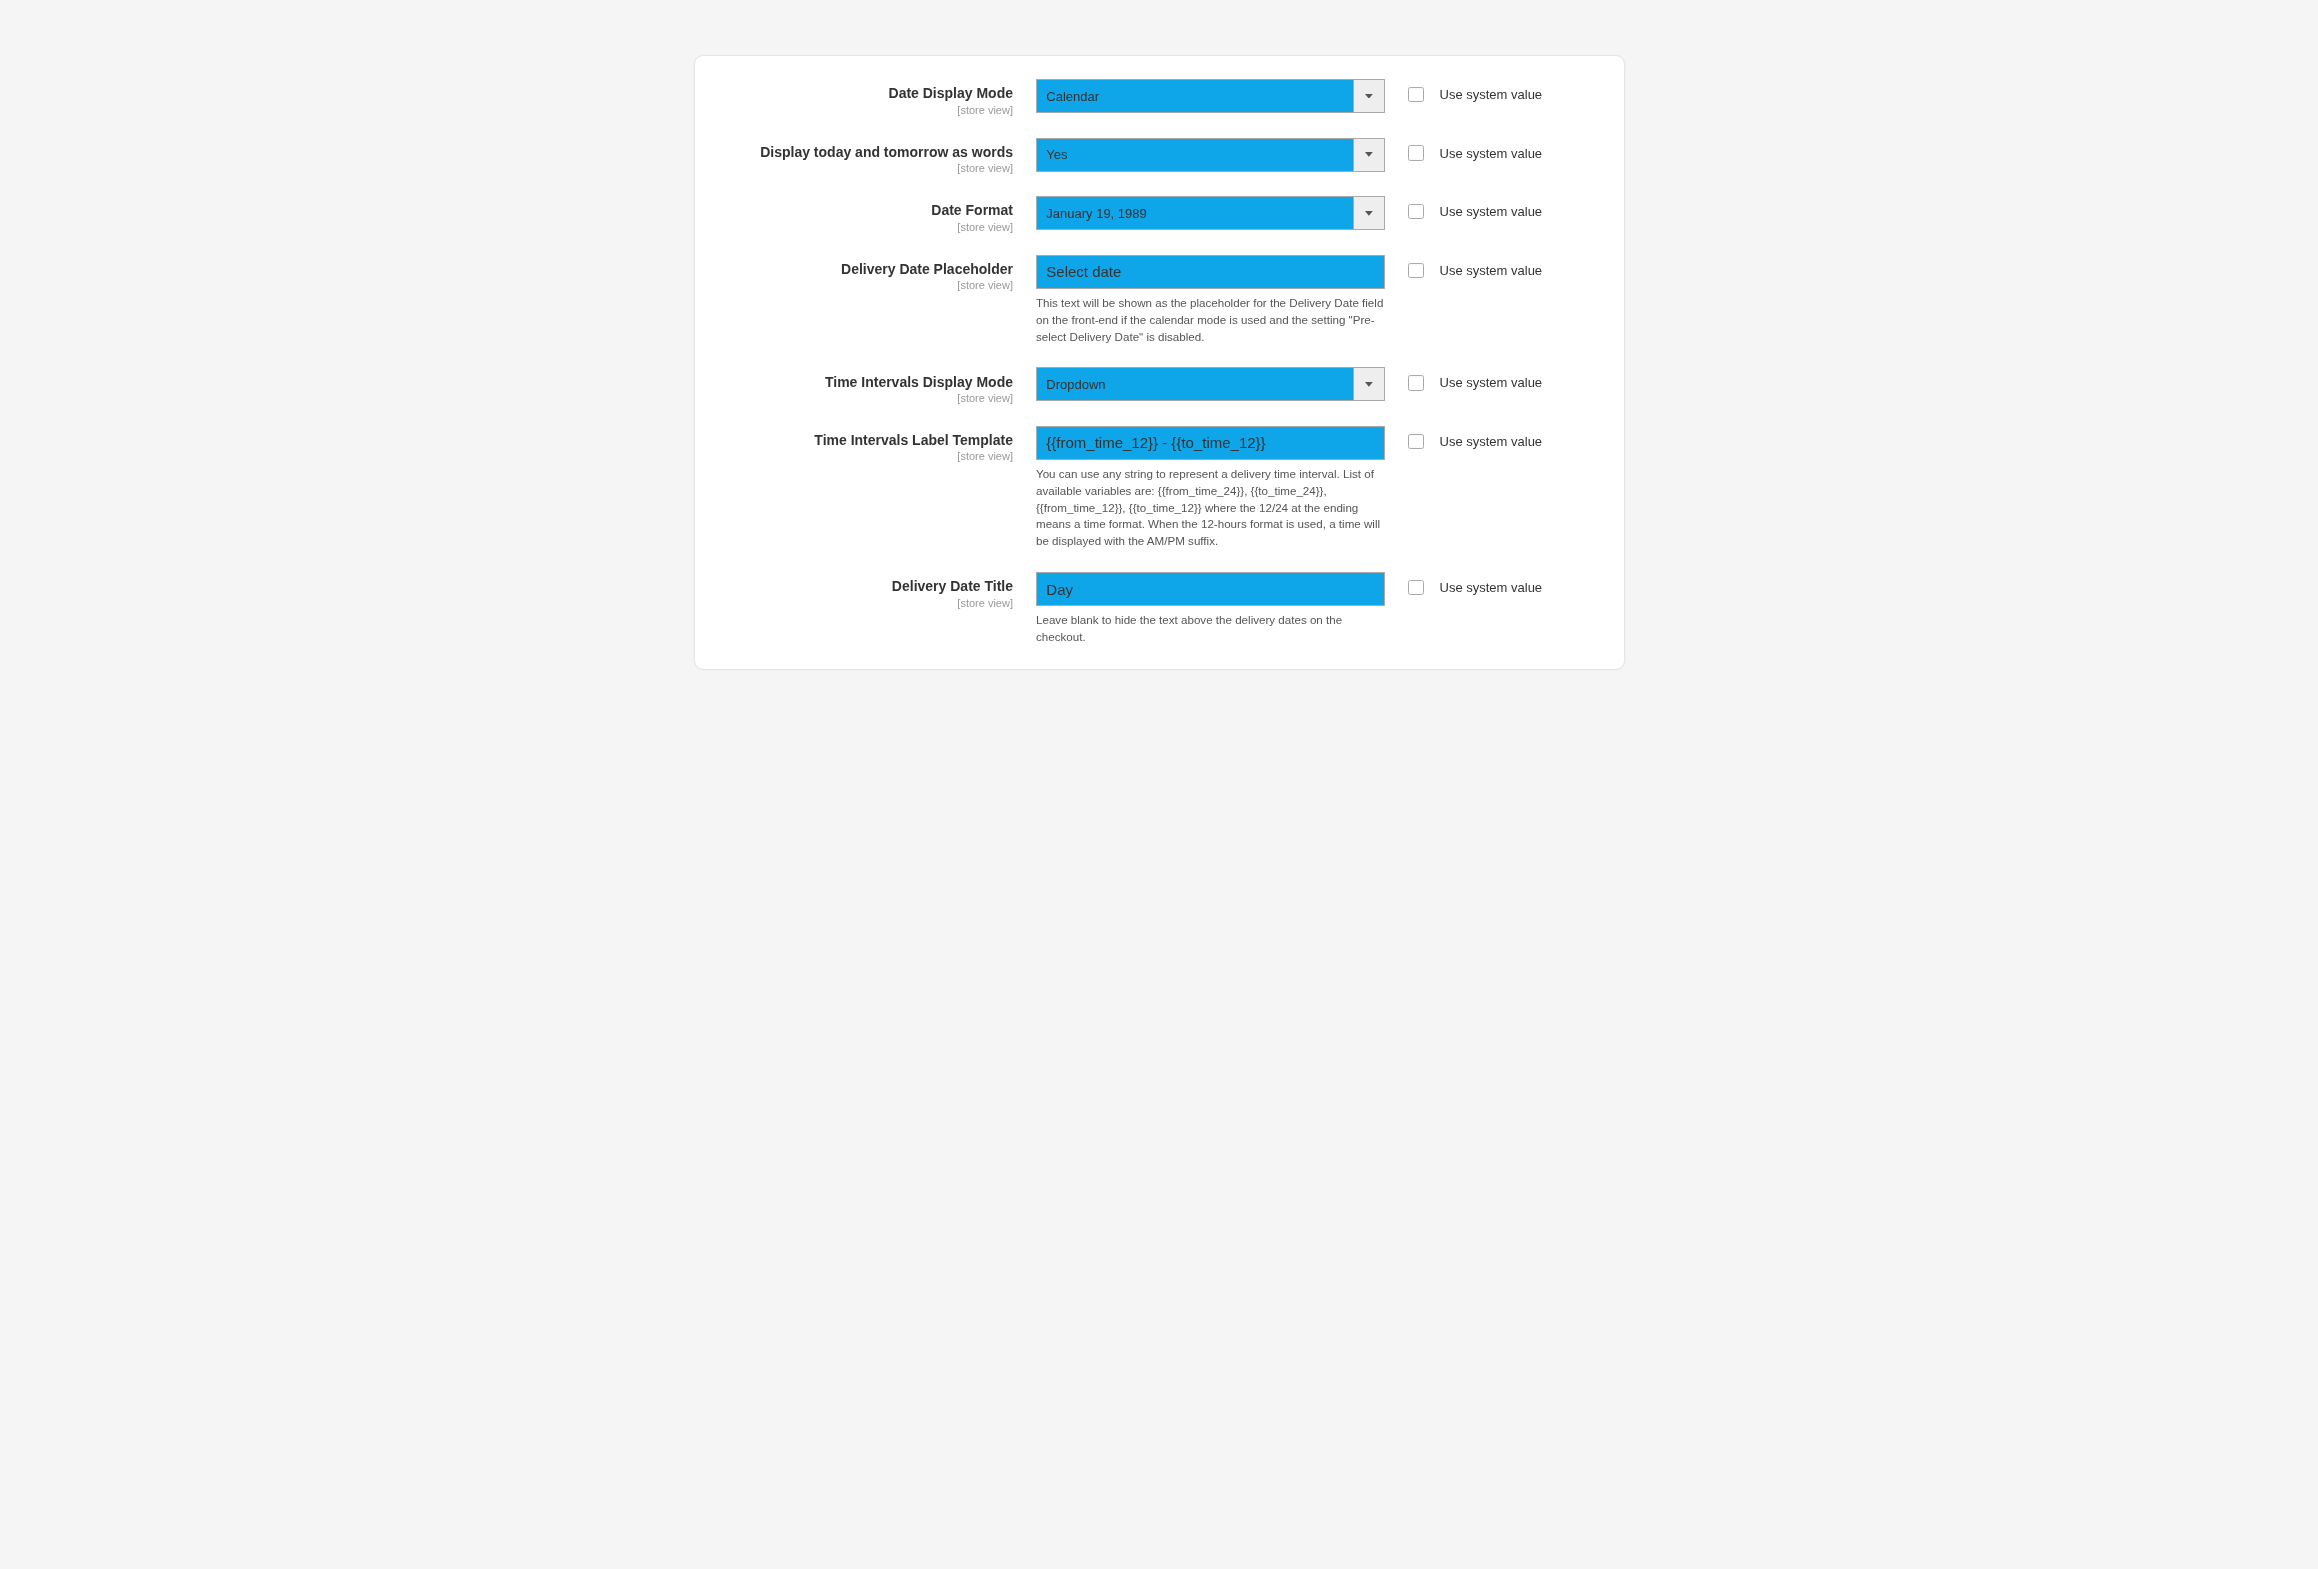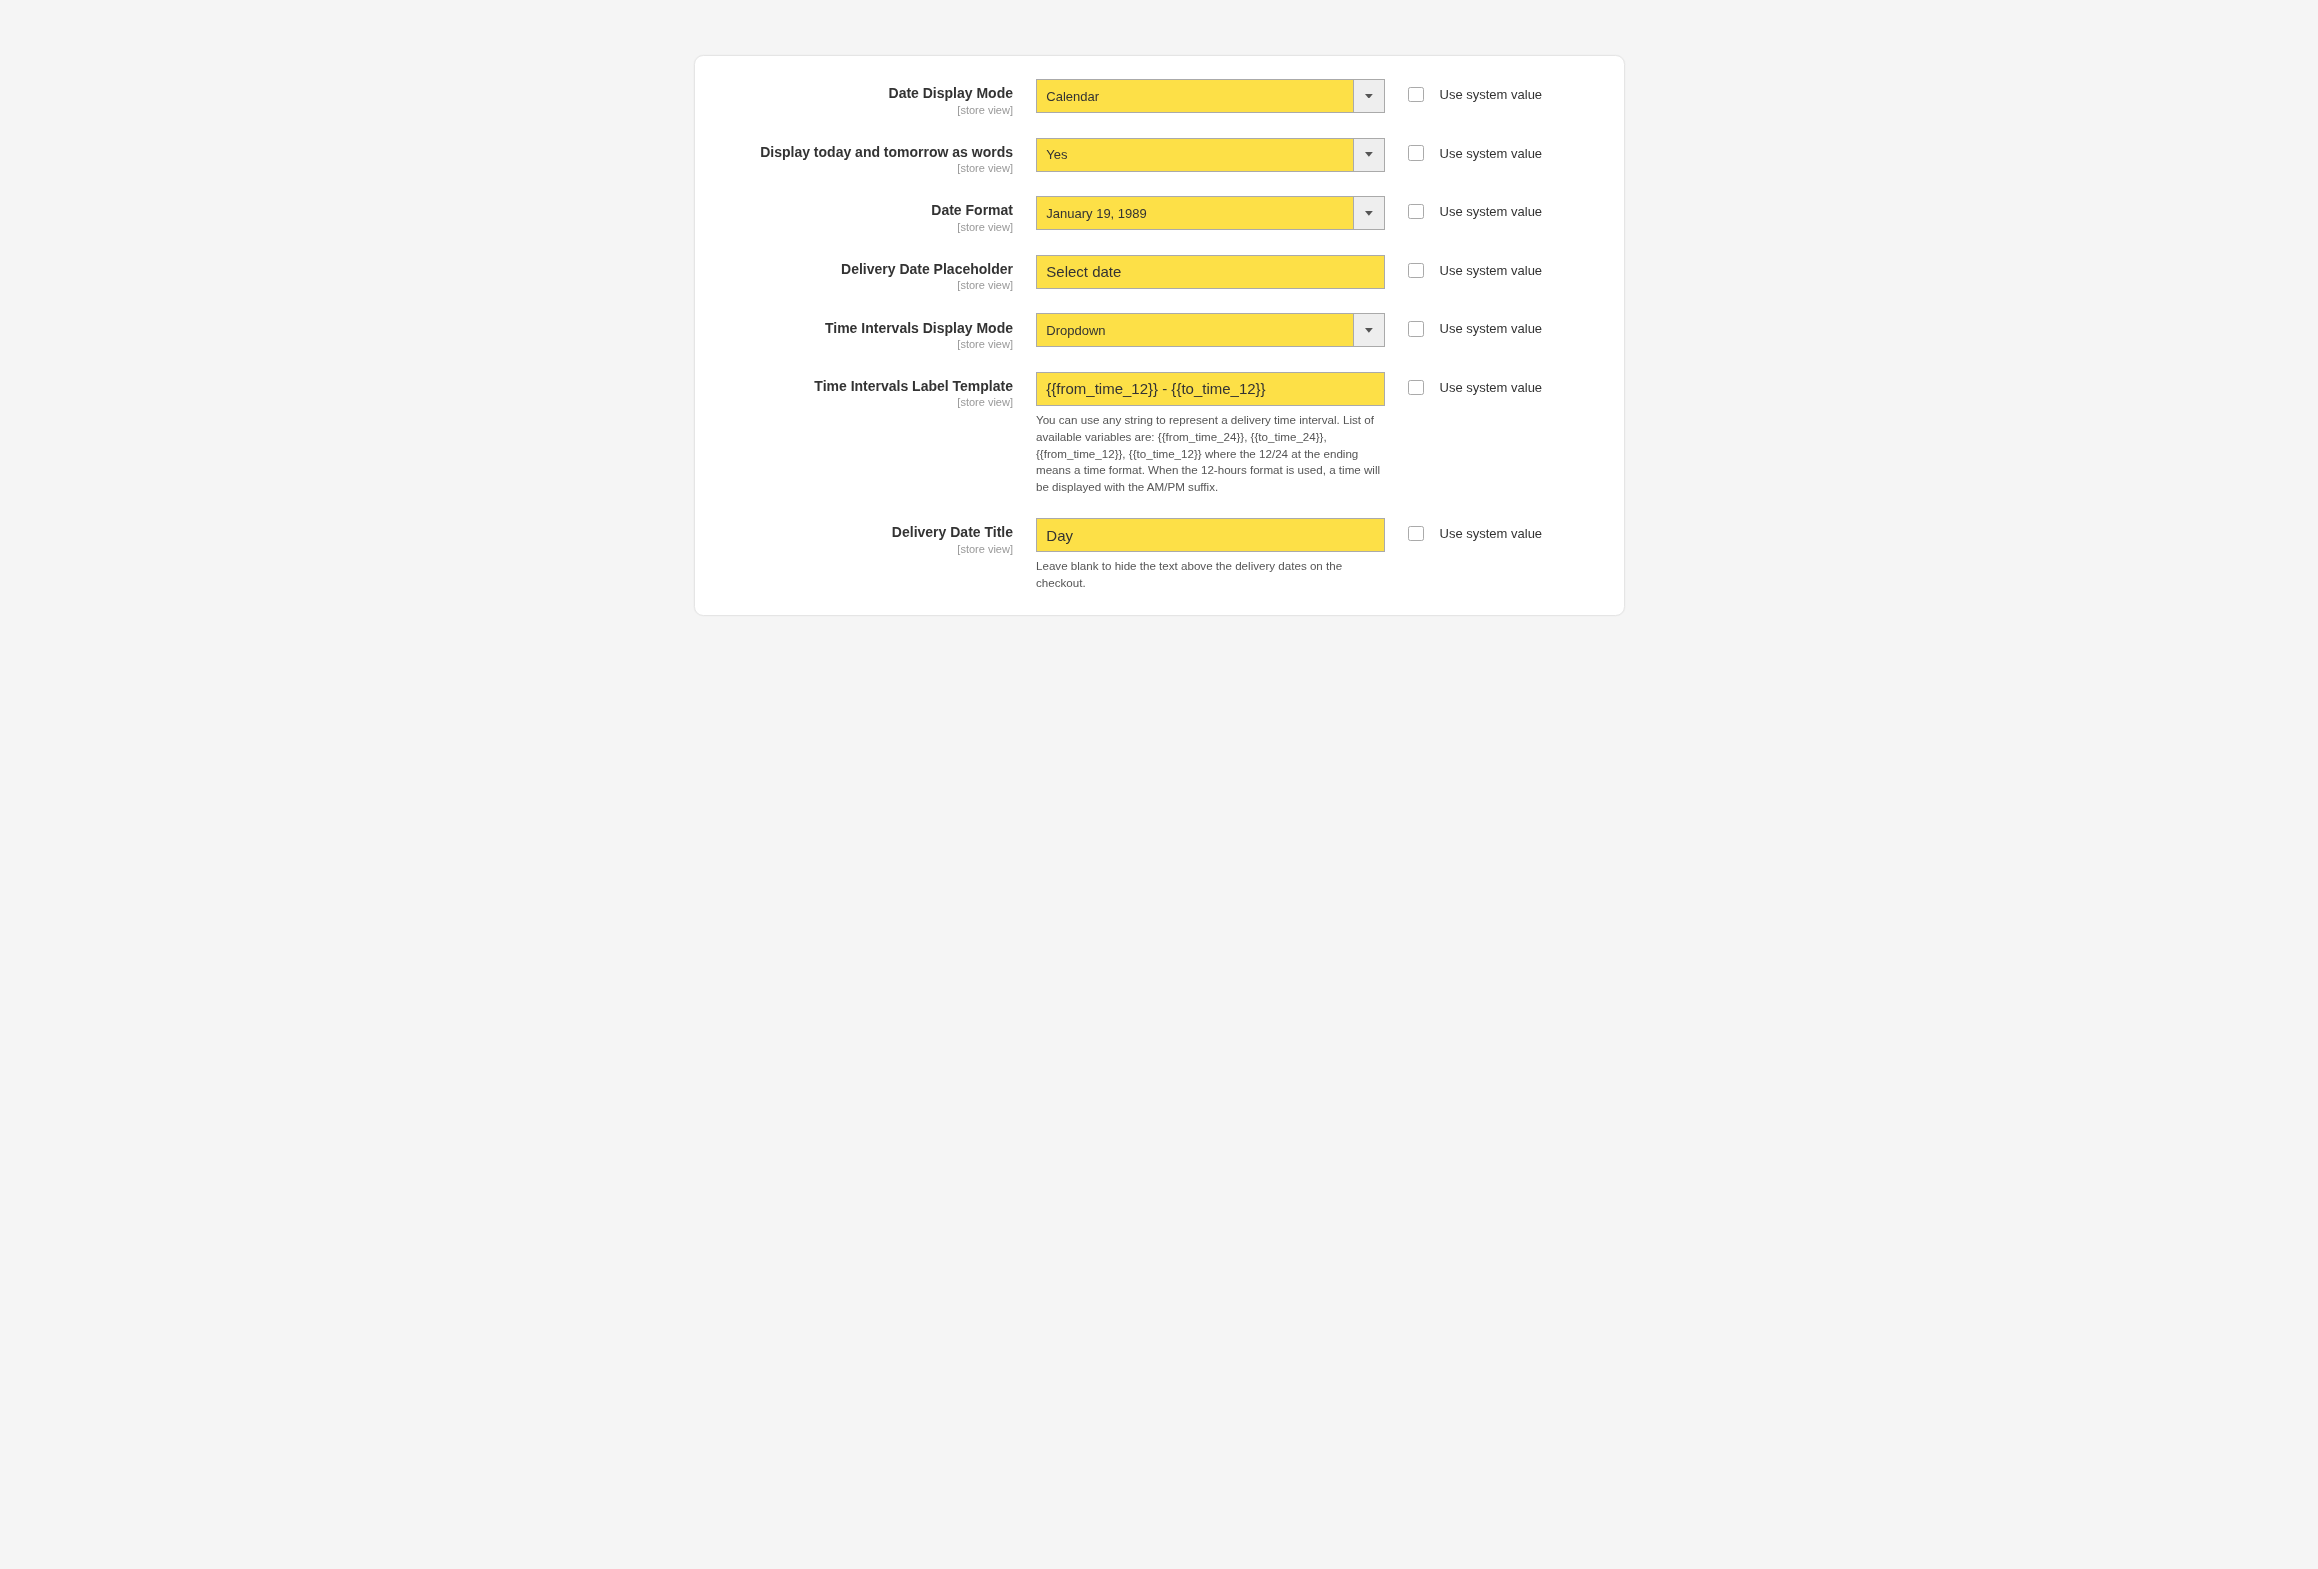--- a/index.html
+++ b/index.html
@@ -51,7 +51,7 @@
     width: 100%;
     height: 34px;
     border: 0.8px solid #aaa;
-    background: #fde047;
+    background: #0ea5e9;
     font-size: 13px;
     color: #333;
     padding: 0 9.3px;

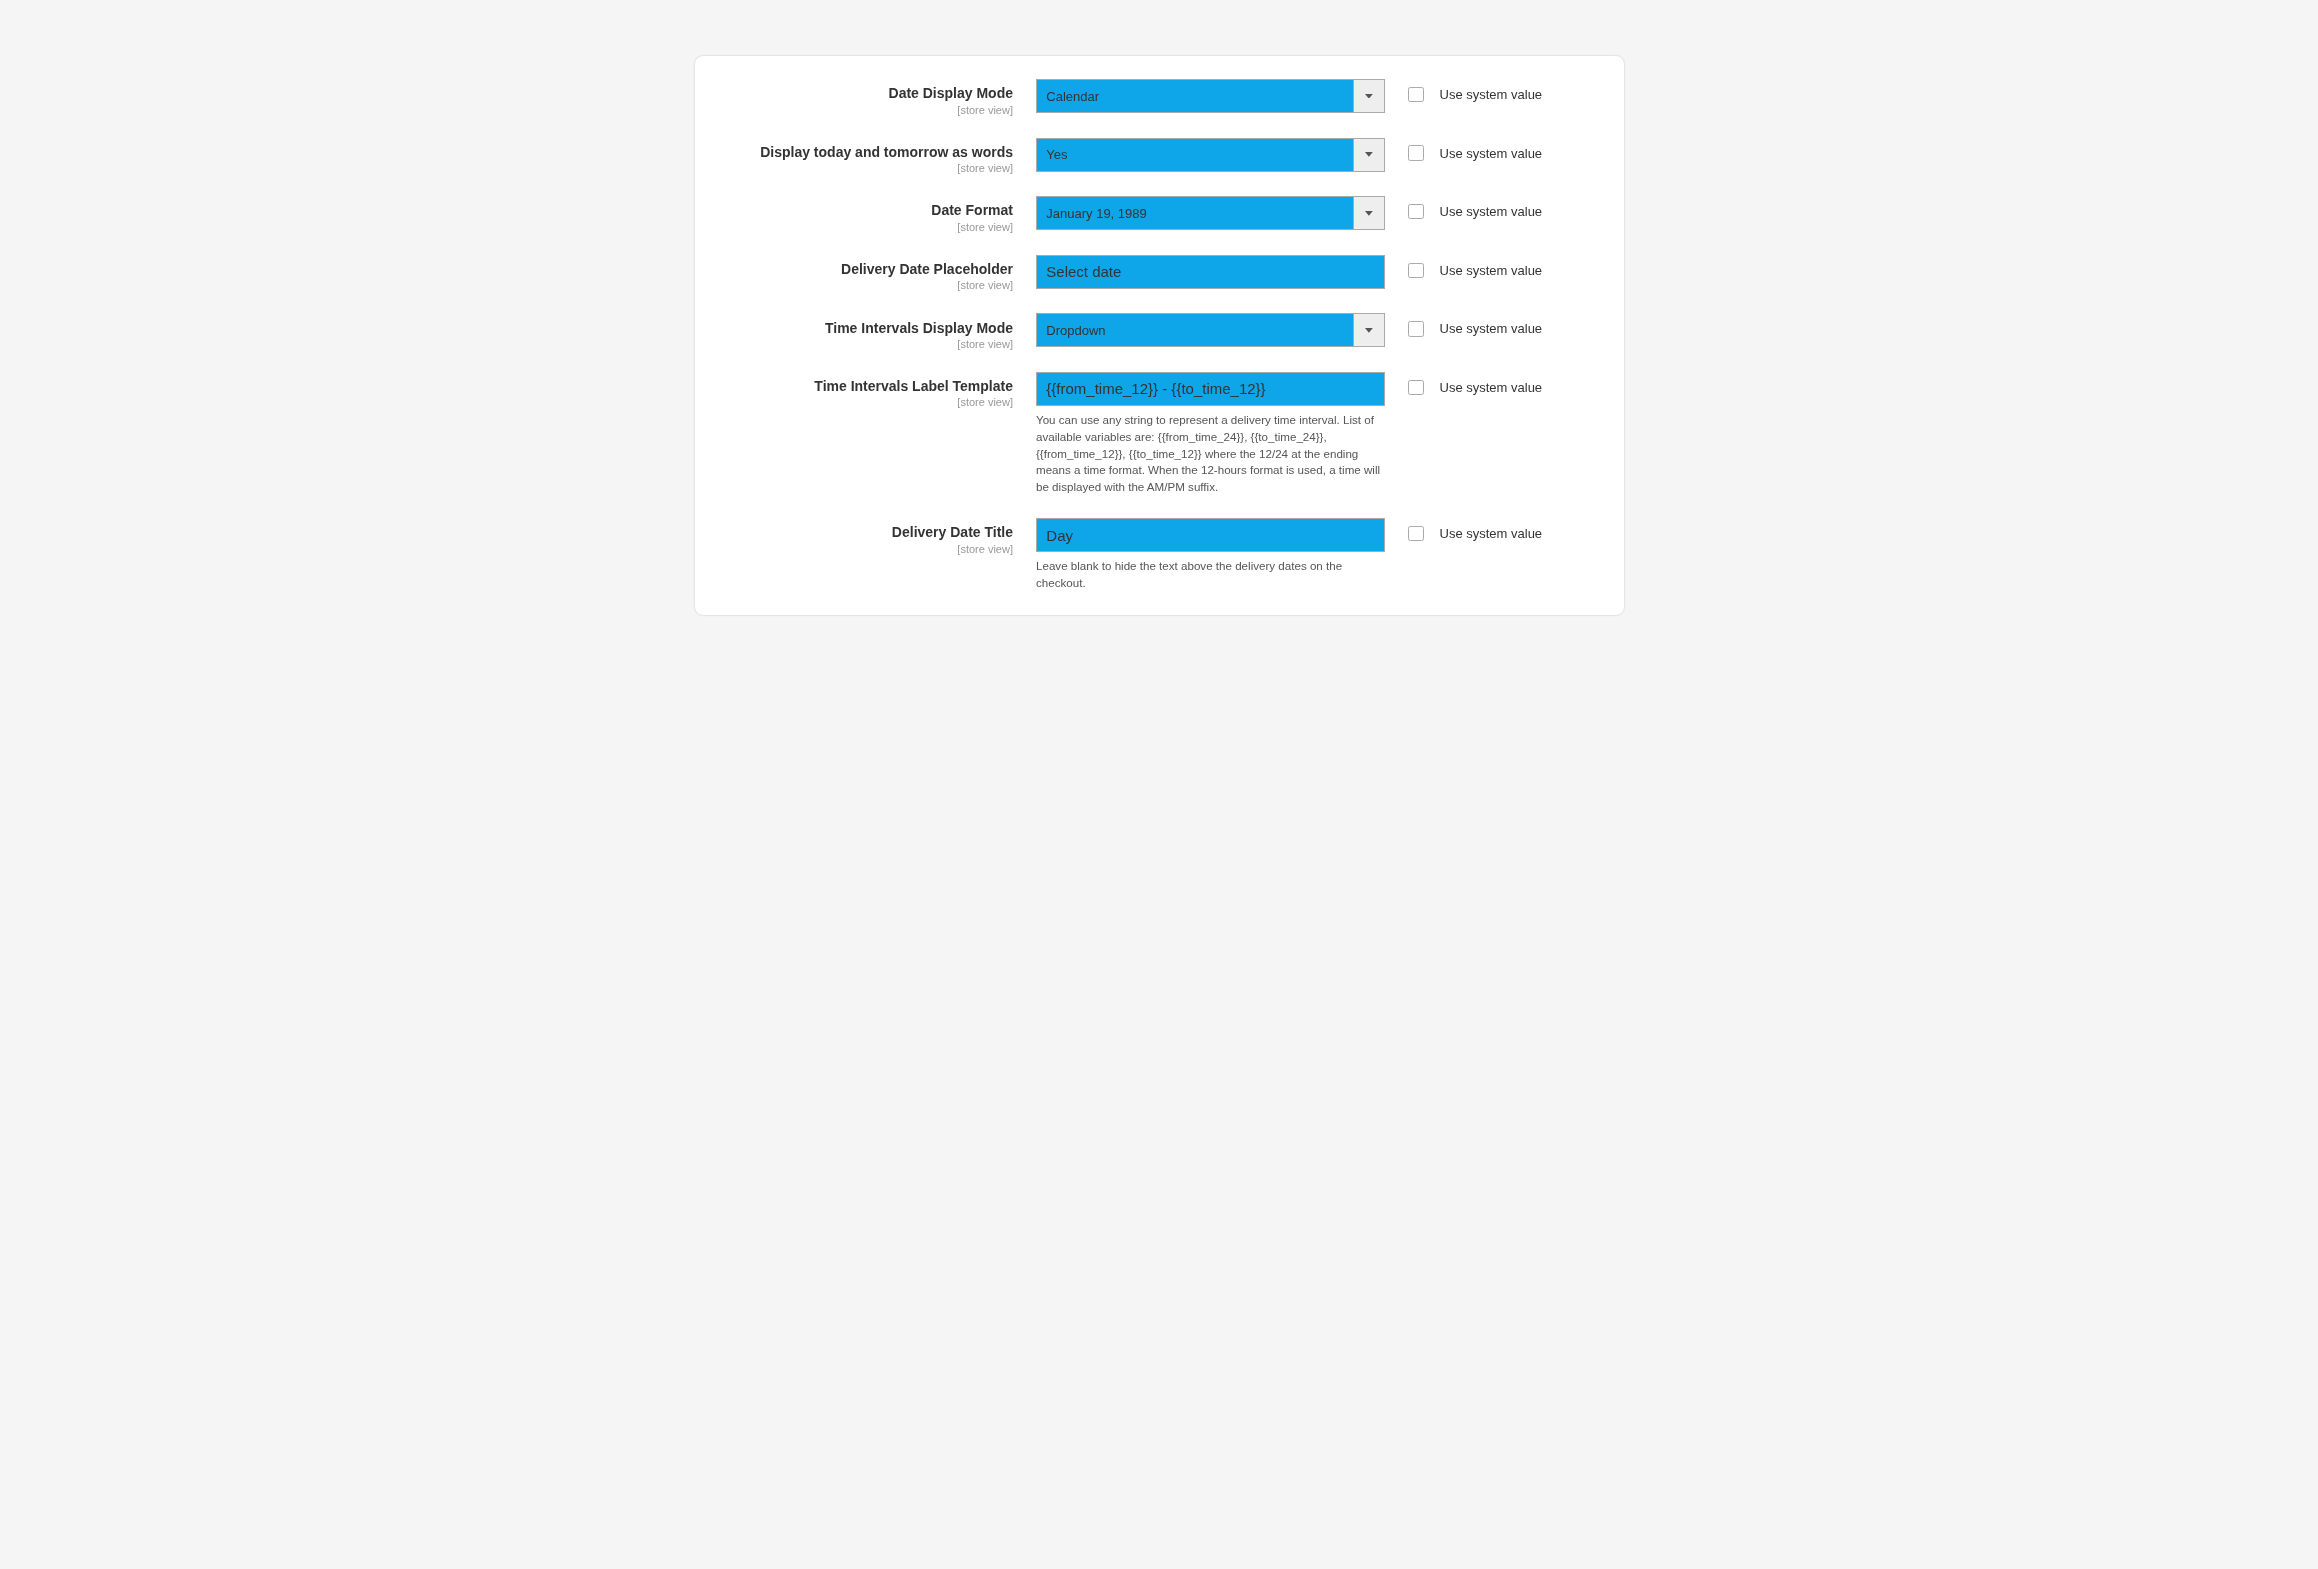--- a/index.html
+++ b/index.html
@@ -194,6 +194,7 @@
       <div class="input-text">
         <input type="text" value="Select date" style="">
       </div>
+      <div class="help">This text will be shown as the placeholder for the Delivery Date field on the front-end if the calendar mode is used and the setting "Pre-select Delivery Date" is disabled.</div>
     </div>
     <div class="checkbox-col">
       <div class="checkbox"></div>

